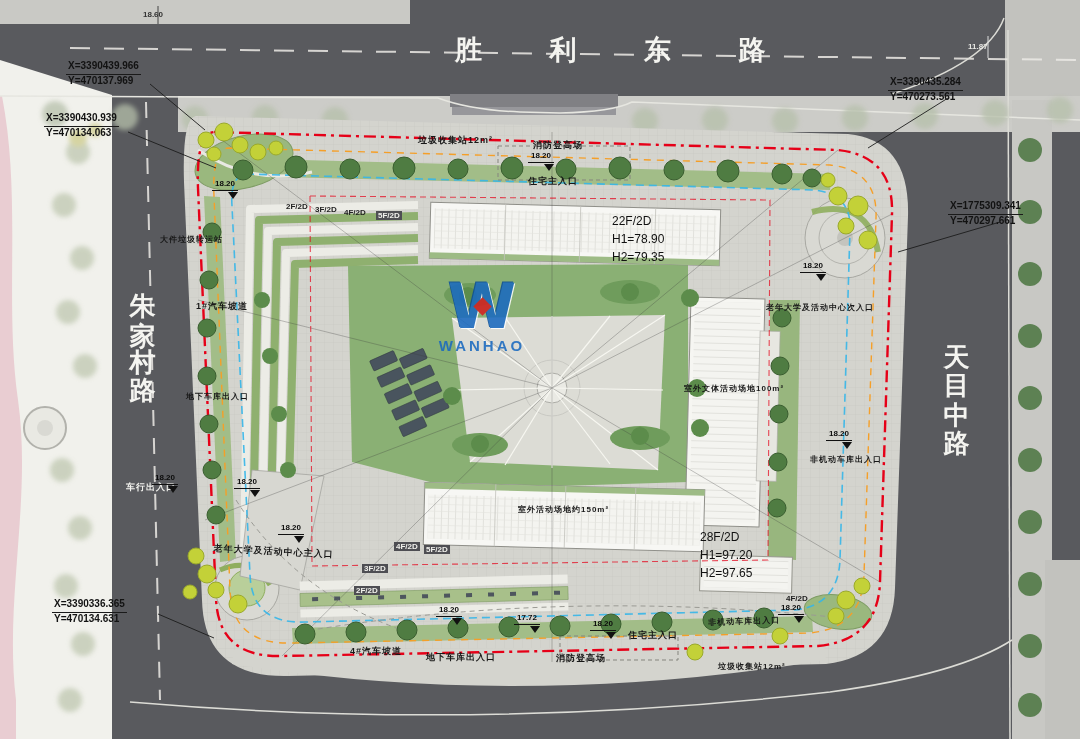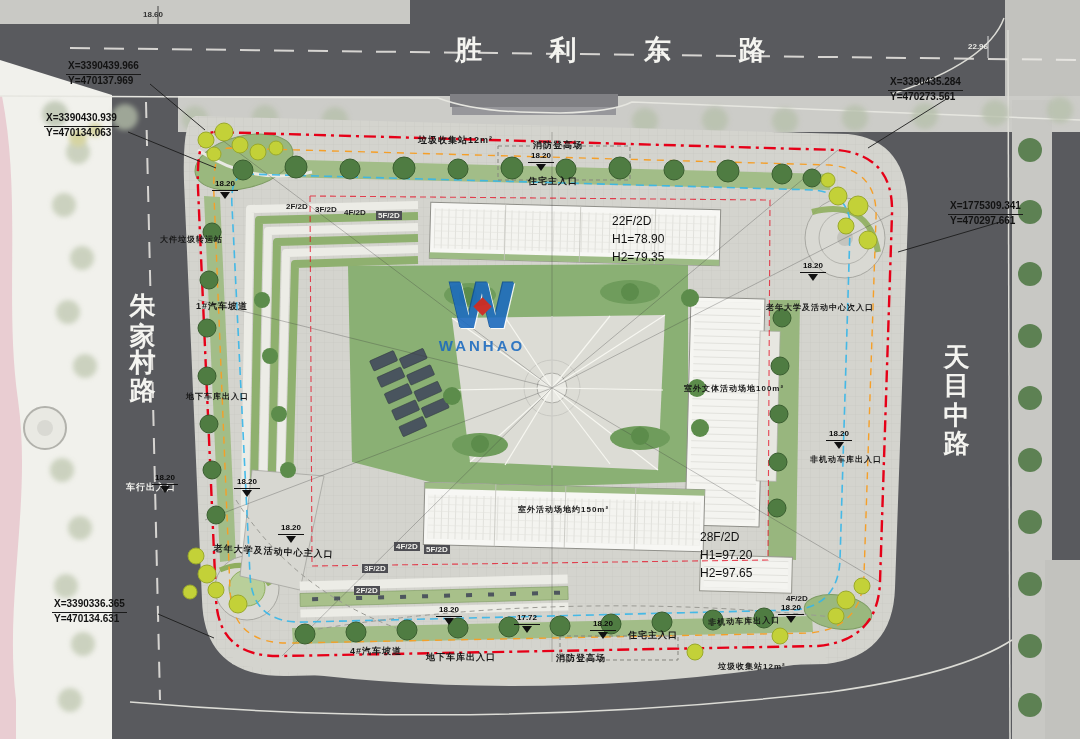--- a/index.html
+++ b/index.html
@@ -468,7 +468,7 @@
       <span class="tri"></span>
     </div>
 <div class="tinyelev" style="left:143px;top:10px;color:#333">18.60</div>
-<div class="tinyelev" style="left:968px;top:42px;color:#e8e8e4">22.96</div>
+<div class="tinyelev" style="left:968px;top:42px;color:#e8e8e4">11.87</div>
 
 <div class="logo">
   <div class="w">W</div>

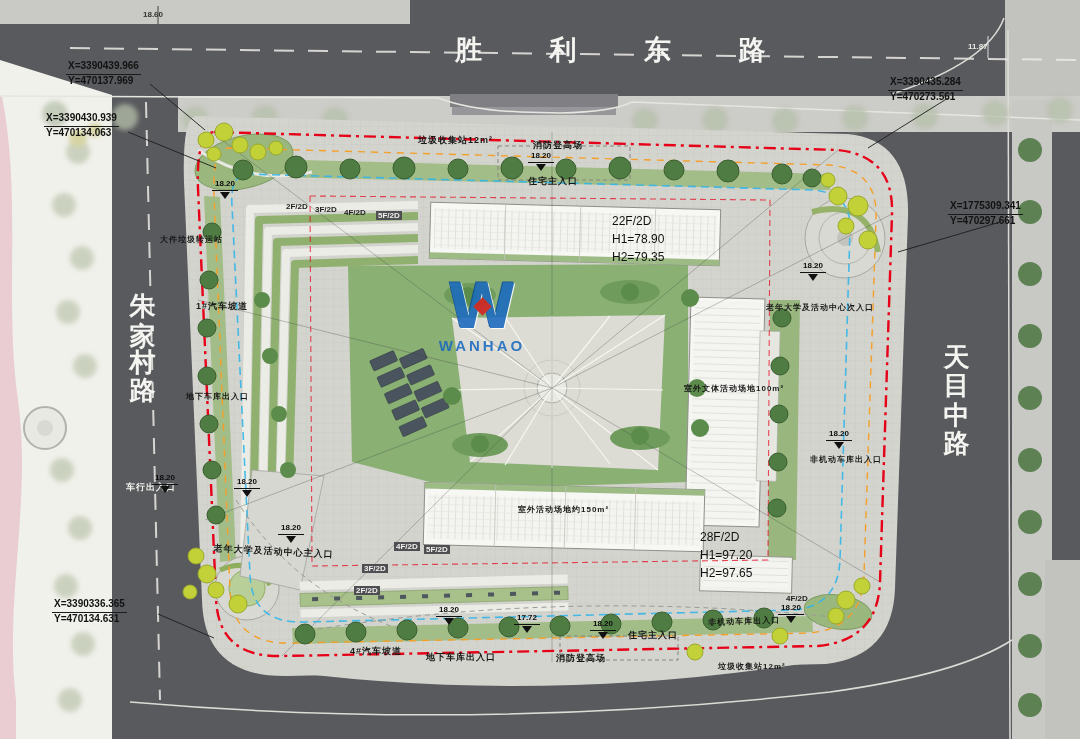--- a/index.html
+++ b/index.html
@@ -24,7 +24,7 @@
   .legend .r2{border-bottom:1px dashed #bcae9f;}
   .legend .r3{border-bottom:1px dashed #b05048;}
   .legend .r4{border-bottom:1px solid #b05048;}
-  .elev{position:absolute;display:flex;flex-direction:column;align-items:center;
+  .elev{position:absolute;display:flex;flex-direction:column;align-items:flex-end;
         color:#0c0c0c;font-size:8px;font-weight:bold;line-height:1.1;}
   .elev .ev{border-bottom:1px solid #111;padding:0 3px 1px;}
   .elev .tri{width:0;height:0;border-left:5px solid transparent;

